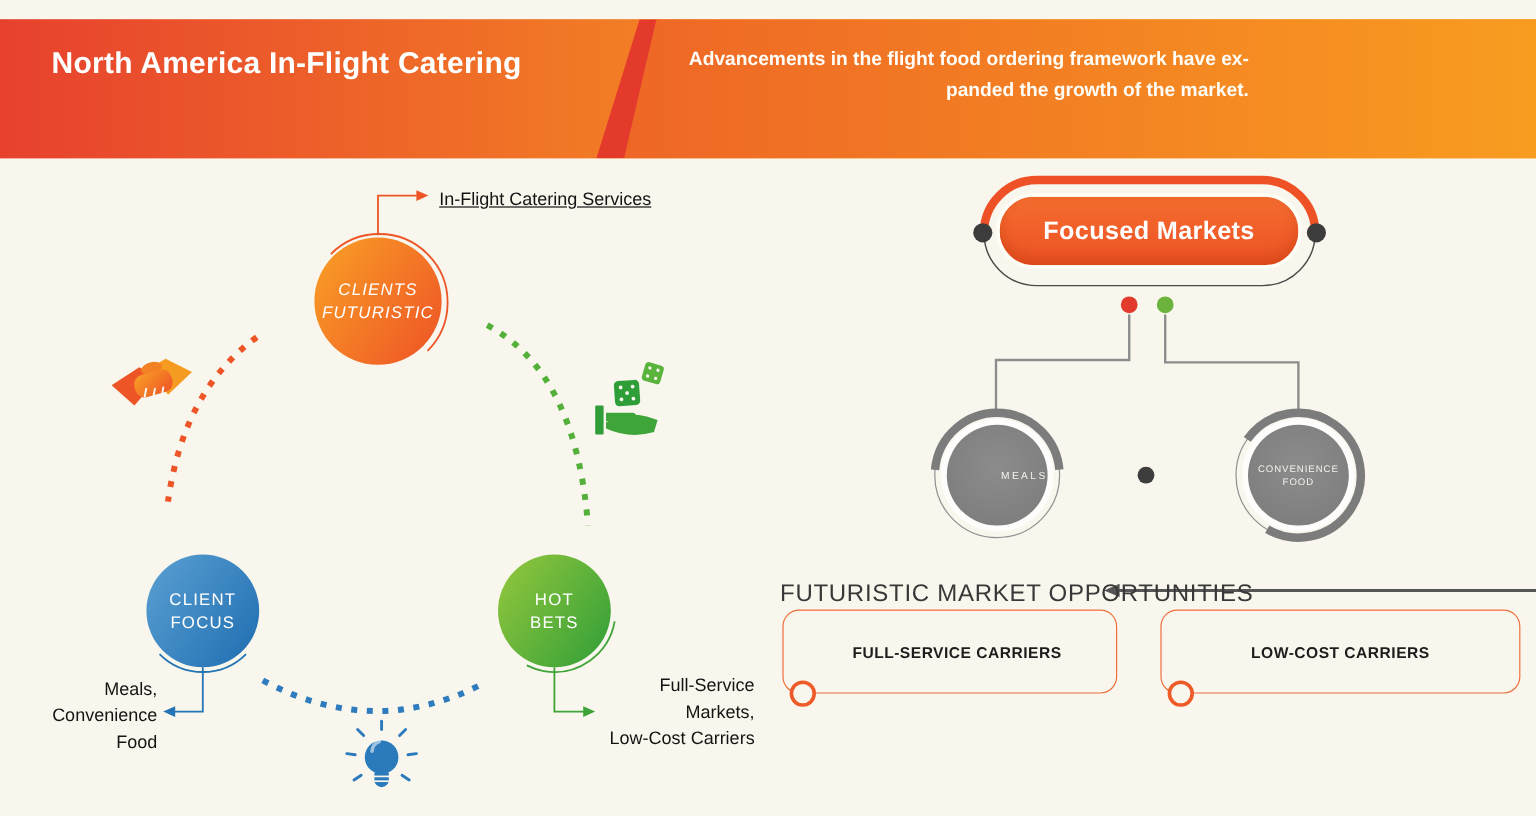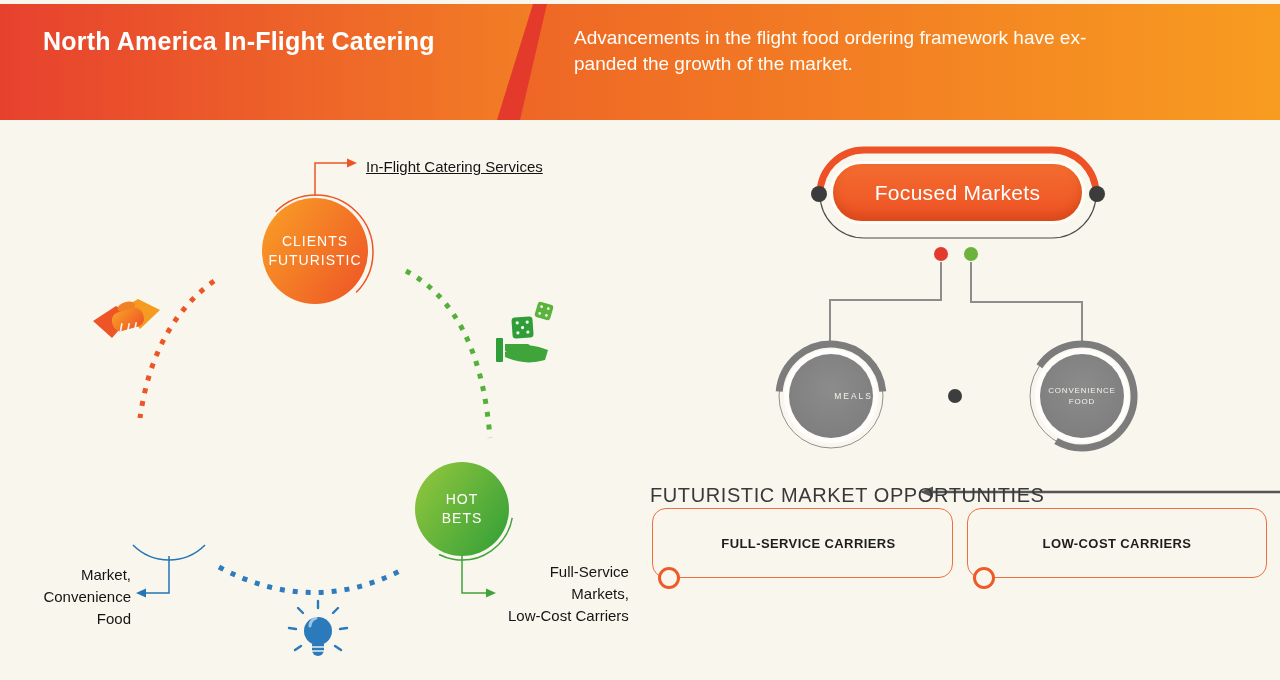--- a/index.html
+++ b/index.html
@@ -7,8 +7,8 @@
   #canvas { position:relative; width:1280px; height:680px; background:#f9f7ed; overflow:hidden; }
 
   
-  #header { position:absolute; left:0; top:4px; width:1280px; height:116px;
-            background:linear-gradient(to right,#e7412e,#f89b20 62%); }
+  #header { position:absolute; left:0; top:16px; width:1280px; height:116px;
+            background:linear-gradient(to right,#e7412e,#f89b20 62%);text-align:right; }
   #hdr-stripe { position:absolute; left:492px; top:0; width:56px; height:116px;
             background:#e33a2c; clip-path:polygon(41px 0,56px 0,29px 116px,5px 116px); }
   #hdr-right { position:absolute; left:500px; top:0; width:780px; height:116px;

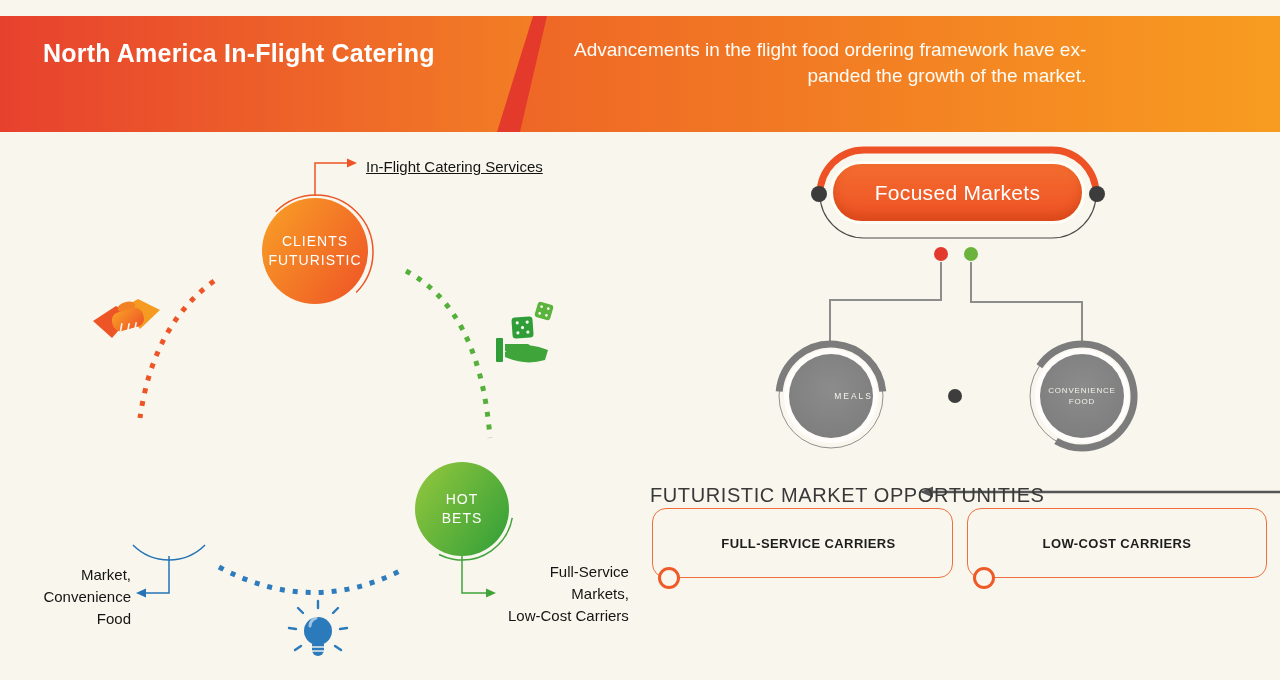--- a/index.html
+++ b/index.html
@@ -17,8 +17,8 @@
   #page-title { position:absolute; left:43px; top:20px; color:#fff; font-size:25px;
             font-weight:bold; line-height:35px; letter-spacing:.2px; }
   #page-title span { display:block; }
-  #hdr-subtitle { position:absolute; left:574px; top:21px; color:#fffdf8; font-size:19px;
-            line-height:26px; font-weight:normal; }
+  #hdr-subtitle { position:absolute; left:574px; top:21px; color:#fffdf8; font-size:16px;
+            line-height:26px; font-weight:bold; }
   #hdr-subtitle span { display:block; }
 
   

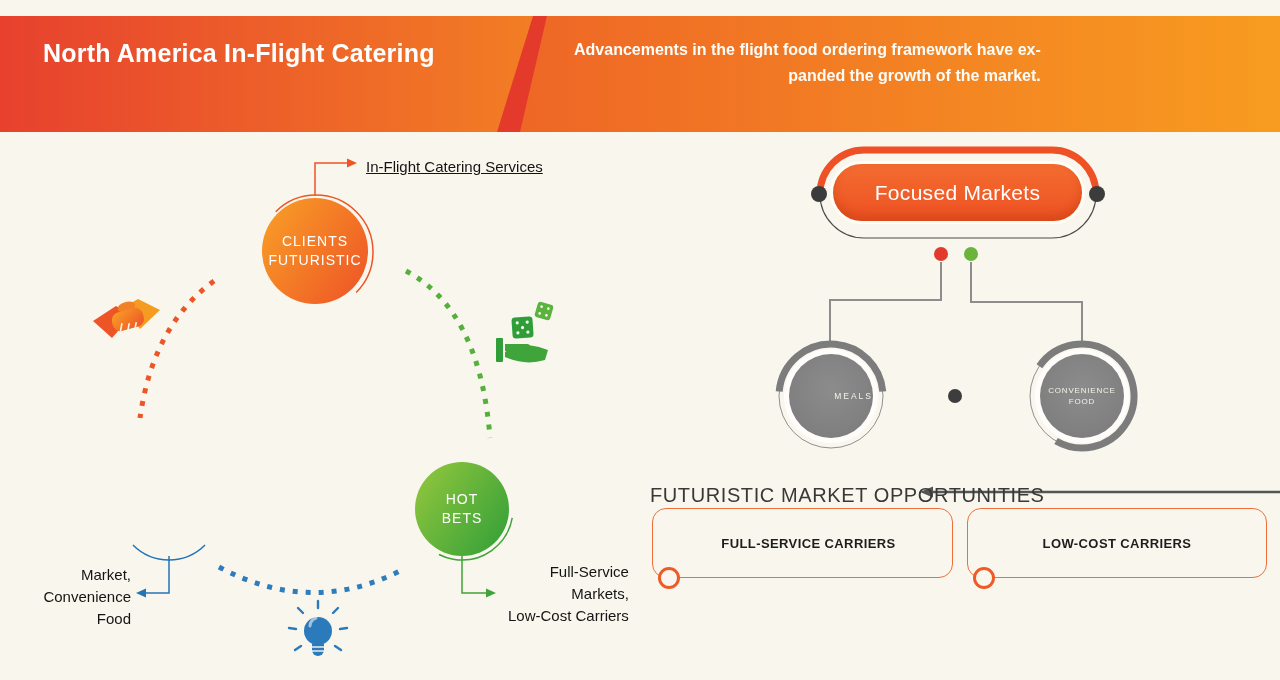--- a/index.html
+++ b/index.html
@@ -47,7 +47,7 @@
           background:linear-gradient(180deg,#f36c2f,#ee5224);
           box-shadow:inset 0 -6px 10px rgba(170,45,0,.30);
           display:flex; align-items:center; justify-content:center;
-          color:#fff; font-size:21px; font-weight:normal; letter-spacing:.3px; }
+          color:#fff; font-size:21px; font-weight:bold; letter-spacing:.3px; }
 
   .seg { position:absolute; width:84px; height:84px; border-radius:50%;
          background:radial-gradient(circle at 50% 42%,#8c8c8c,#7a7a7a);

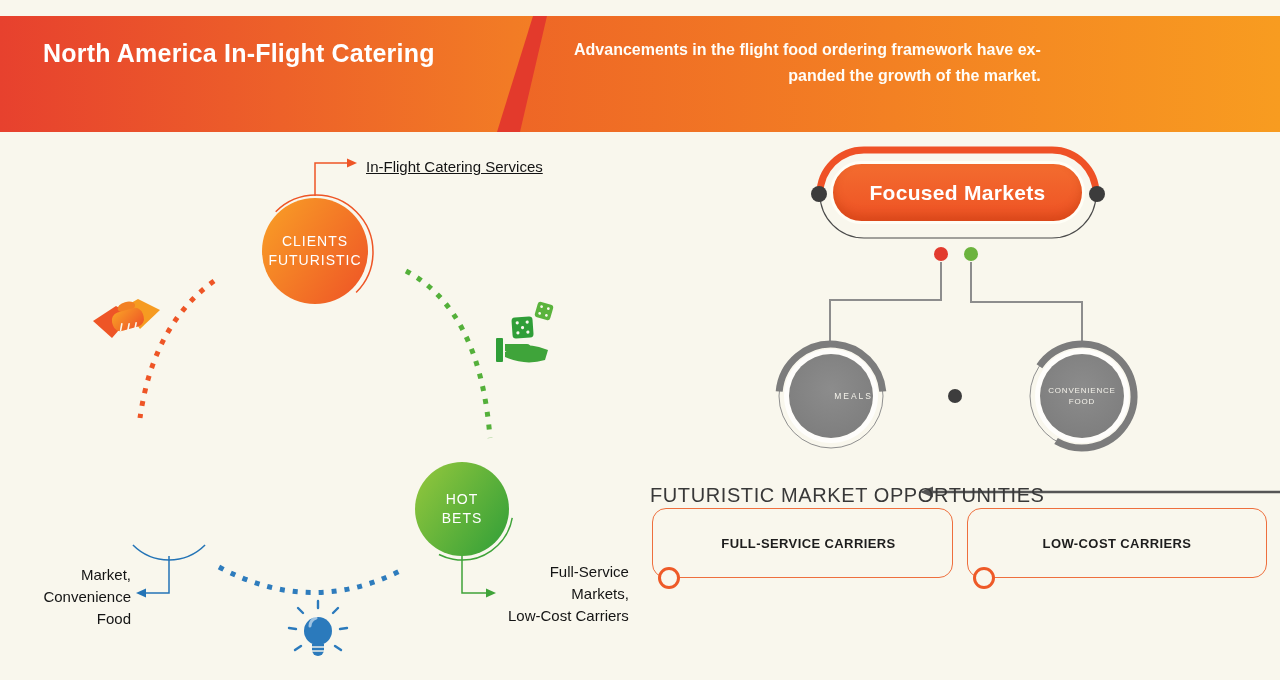--- a/index.html
+++ b/index.html
@@ -29,7 +29,7 @@
           align-items:center; justify-content:center; text-align:center;
           font-size:14px; letter-spacing:1px; line-height:19px; }
   #node-clients { left:262px; top:198px; width:106px; height:106px;
-          background:linear-gradient(125deg,#f9a126,#ee5226); }
+          background:linear-gradient(125deg,#f9a126,#ee5226);font-style:italic; }
   #node-focus   { left:122px; top:462px; width:94px; height:94px;
           background:linear-gradient(125deg,#5aa0d2,#1f6db1); }
   #node-hotbets { left:415px; top:462px; width:94px; height:94px;

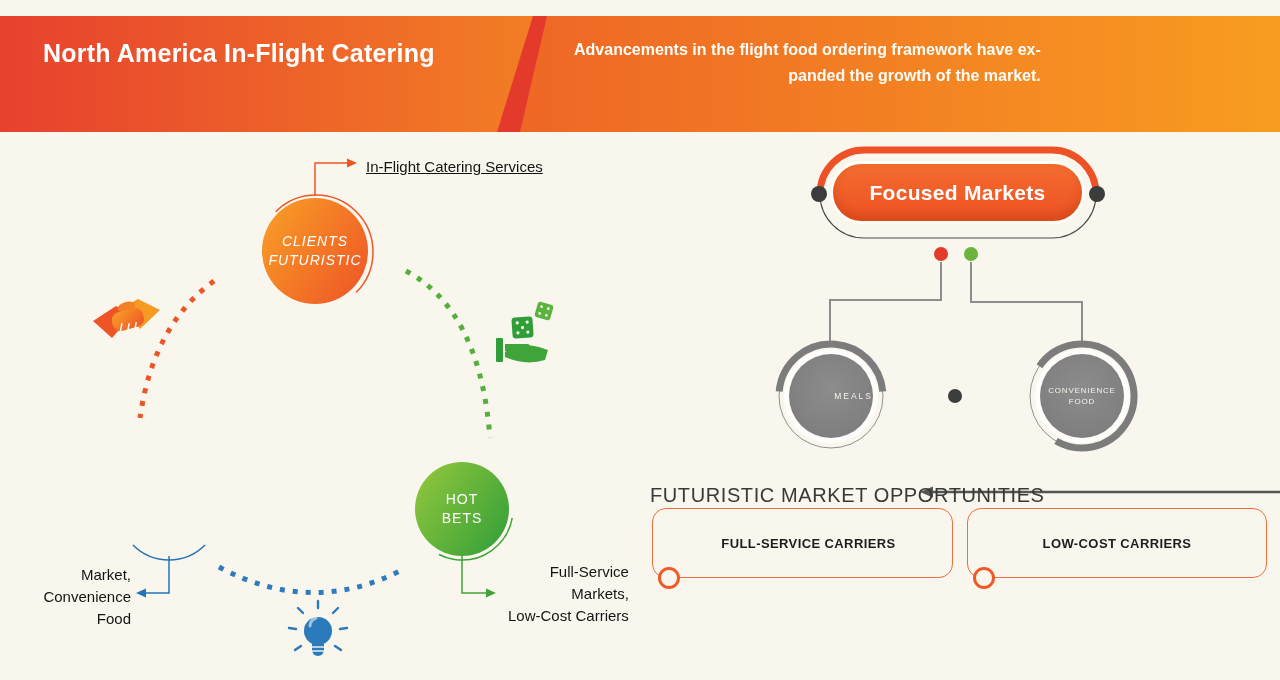--- a/index.html
+++ b/index.html
@@ -190,6 +190,10 @@
     <span>CLIENTS</span>
     <span>FUTURISTIC</span>
   </div>
+  <div class="node" id="node-focus">
+    <span>CLIENT</span>
+    <span>FOCUS</span>
+  </div>
   <div class="node" id="node-hotbets">
     <span>HOT</span>
     <span>BETS</span>

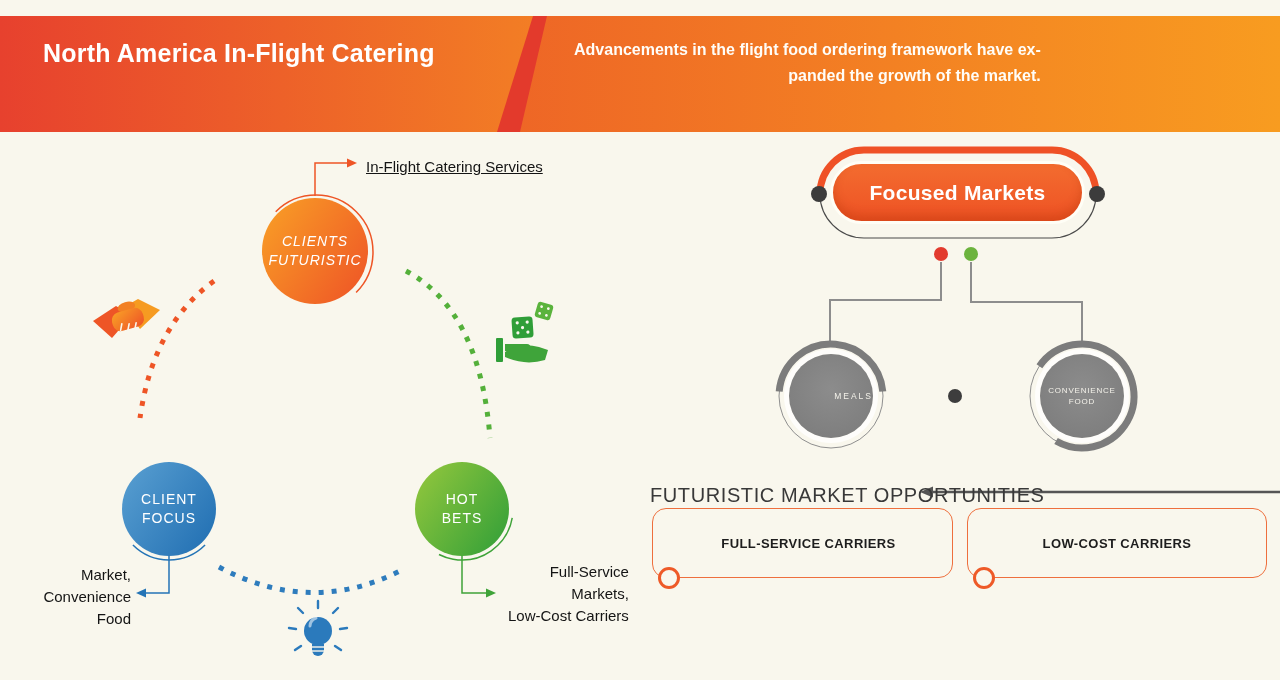--- a/index.html
+++ b/index.html
@@ -63,7 +63,7 @@
   .oppbox { position:absolute; top:508px; height:70px; border:1.5px solid #ee6f3d;
           border-radius:14px; display:flex; align-items:center; justify-content:center;
           color:#1d1d1d; font-size:13px; font-weight:600; letter-spacing:.4px; }
-  #box1 { left:652px; width:301px;padding-left:12px; }
+  #box1 { left:652px; width:279px;padding-left:12px; }
   #box2 { left:967px; width:300px; }
   .ringdot { position:absolute; left:5px; top:58px; width:22px; height:22px; border-radius:50%;
           border:3px solid #ee5a28; background:#f9f7ed; }

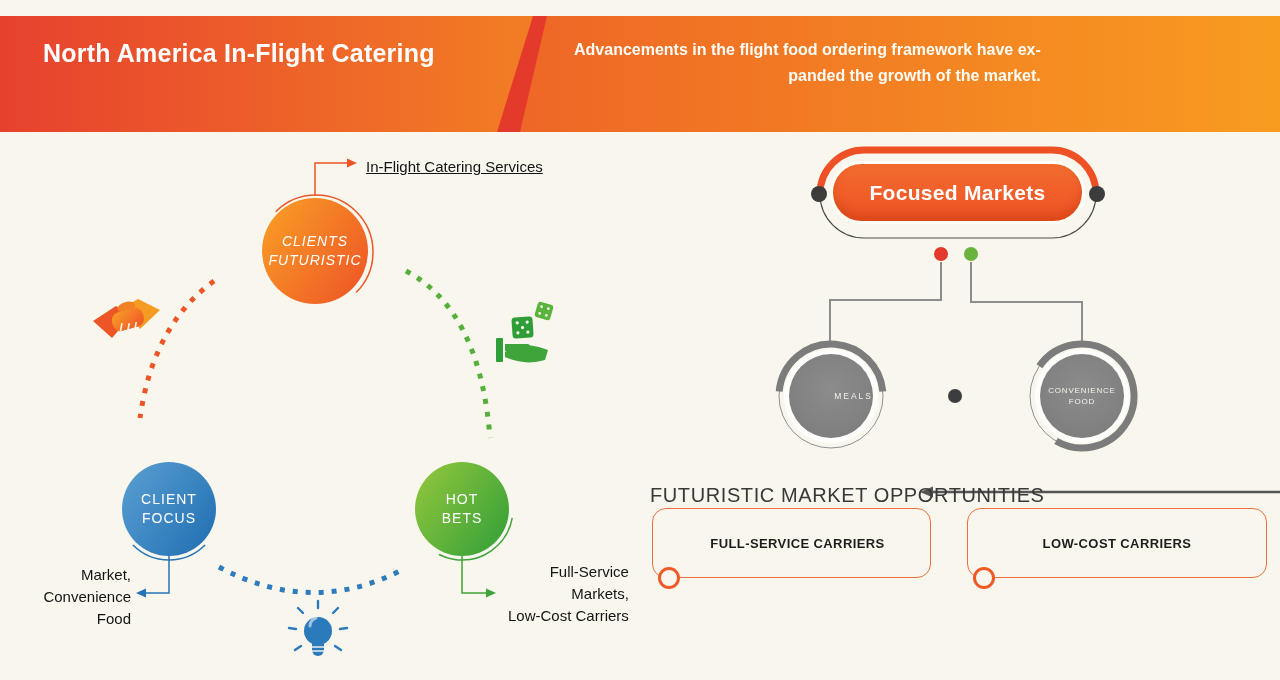--- a/index.html
+++ b/index.html
@@ -203,7 +203,7 @@
     <span>In-Flight Catering Services</span>
   </div>
   <div class="callout" id="co-meals">
-    <span>Market,</span>
+    <span>Meals,</span>
     <span>Convenience</span>
     <span>Food</span>
   </div>

